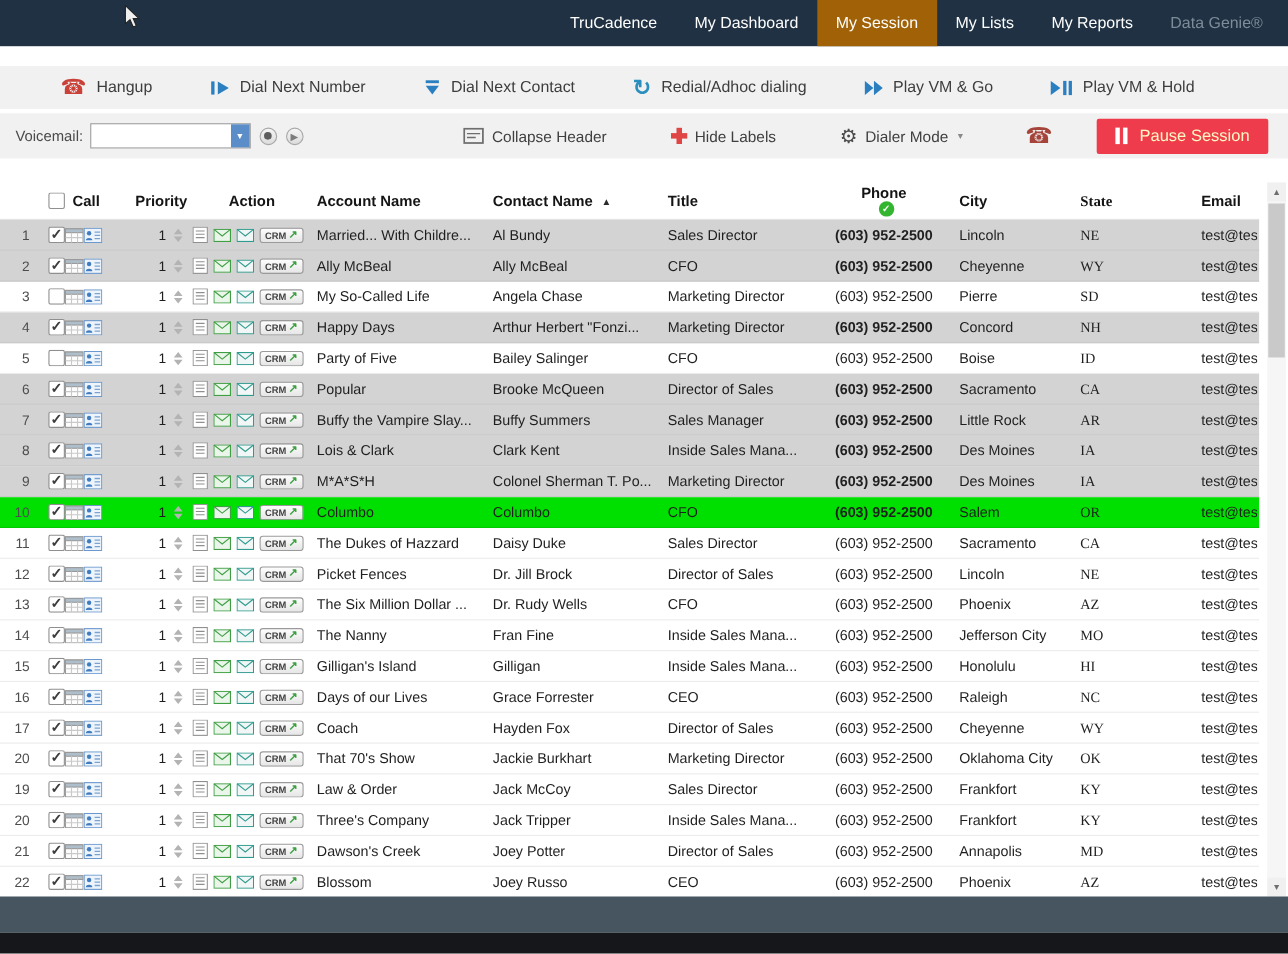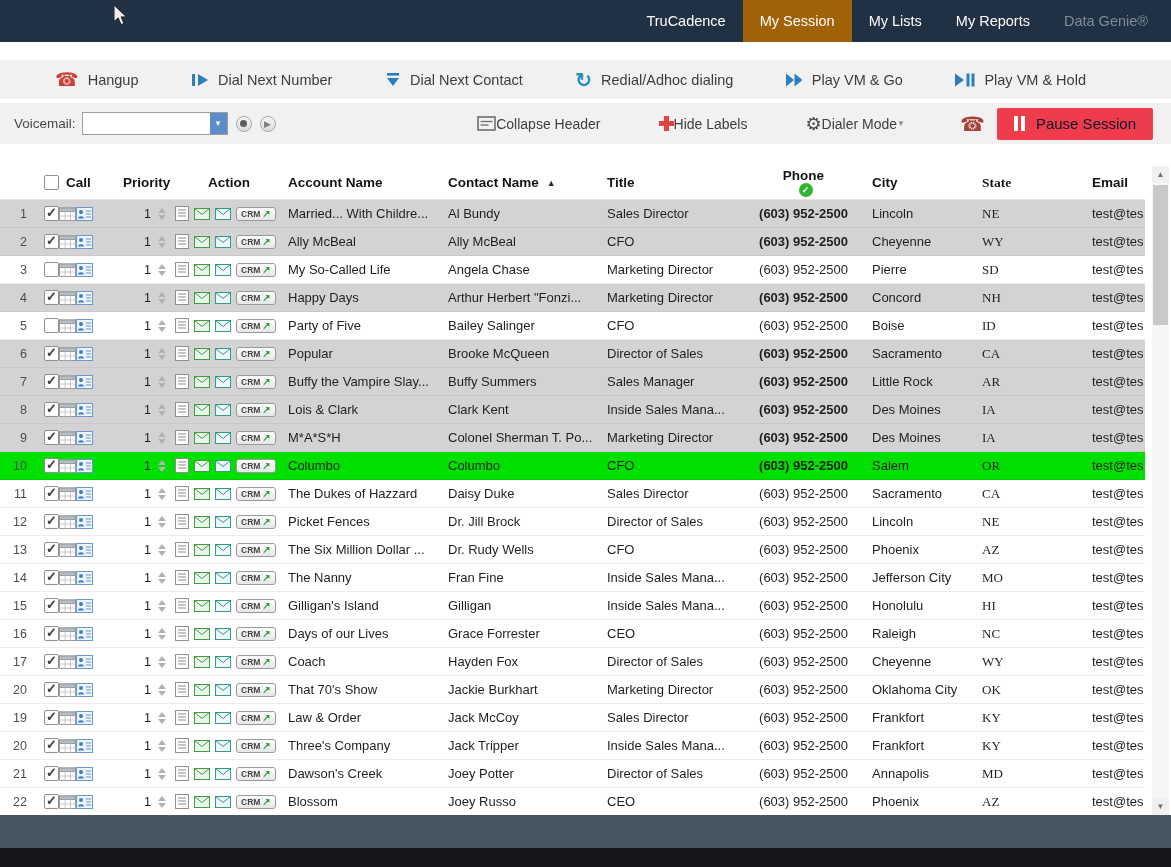--- a/index.html
+++ b/index.html
@@ -97,6 +97,7 @@
 
 <div class="nav">
   <div class="nav-item">TruCadence</div>
+  <div class="nav-item">My Dashboard</div>
   <div class="nav-item active">My Session</div>
   <div class="nav-item">My Lists</div>
   <div class="nav-item">My Reports</div>

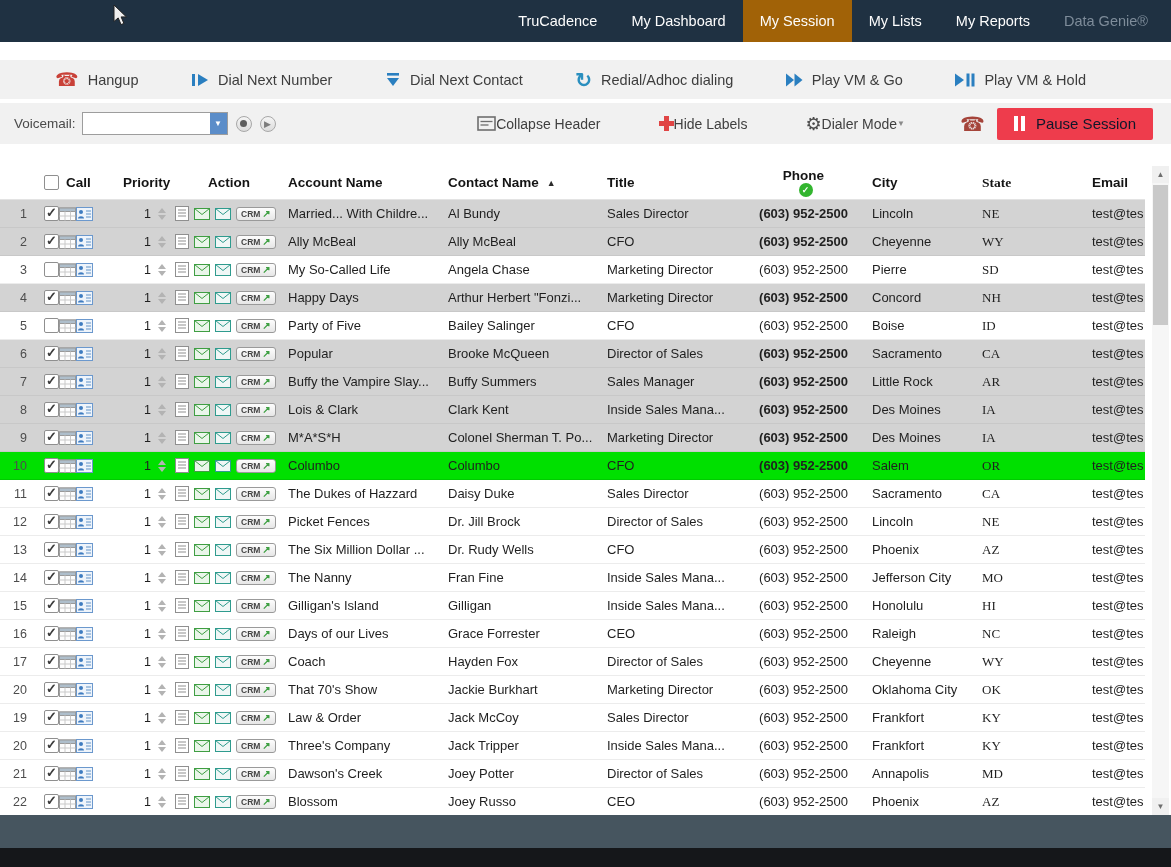--- a/index.html
+++ b/index.html
@@ -31,7 +31,7 @@
   .vm-btn { width:16px; height:16px; border-radius:50%; background:linear-gradient(#f5f5f5,#dcdcdc); border:1px solid #a8a8a8; display:inline-flex; align-items:center; justify-content:center; margin-left:8px; color:#7c7c7c; font-size:9px; }
   .vm-btn .dot { width:7px; height:7px; border-radius:50%; background:#5d5d5d; }
   .right-group { margin-left:auto; display:flex; align-items:center; }
-  .ctl-btn { display:flex; align-items:center; font-size:14px; color:#3f3f3f; white-space:nowrap; }
+  .ctl-btn { display:flex; align-items:center; gap:7px; font-size:14px; color:#3f3f3f; white-space:nowrap; }
   .ctl-hide { margin-left:58px; }
   .ctl-dialer { margin-left:58px; }
   .gear-glyph { font-size:18px; color:#4a4a4a; line-height:1; }

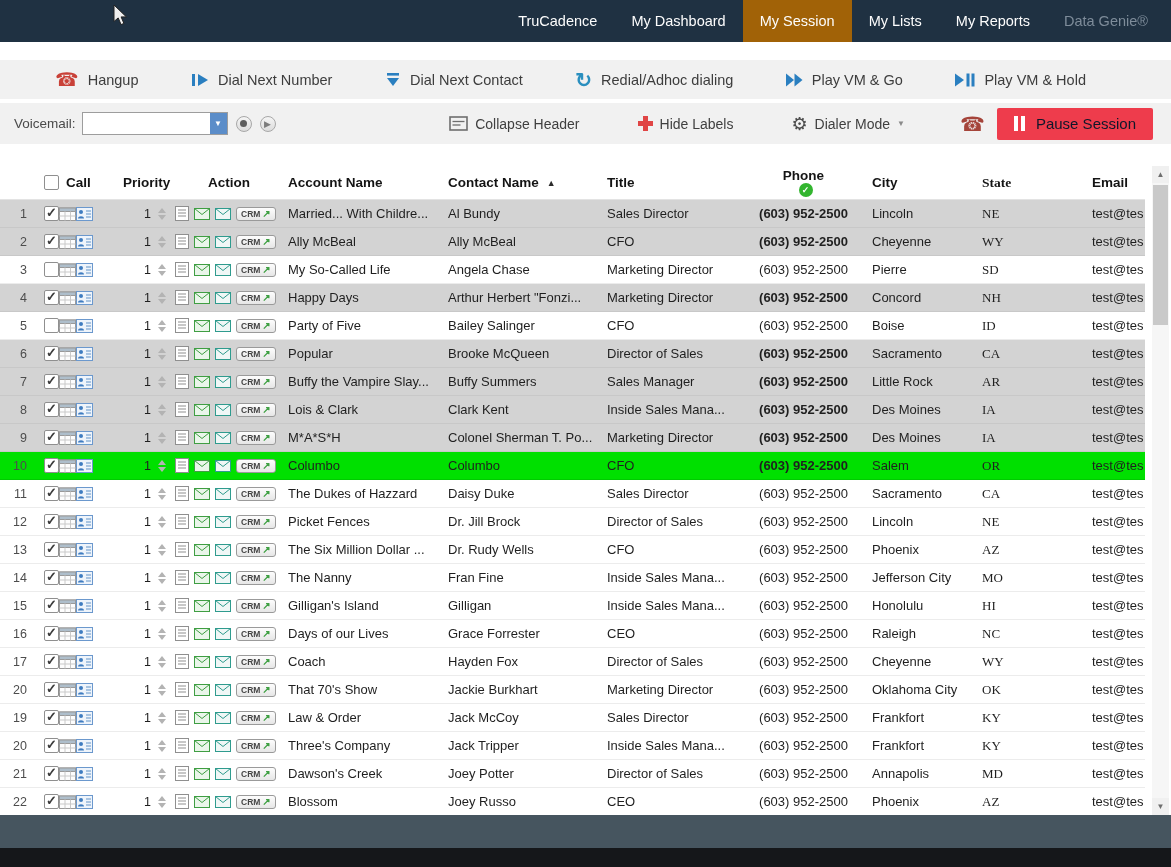--- a/index.html
+++ b/index.html
@@ -37,7 +37,7 @@
   .gear-glyph { font-size:18px; color:#4a4a4a; line-height:1; }
   .dd-caret { font-size:8px; color:#8a8a8a; }
   .phone-standalone { margin-left:55px; }
-  .pause-btn { margin-left:12px; height:32px; background:#ee3c4c; color:#0f172a; display:flex; align-items:center; gap:11px; padding:0 17px; font-size:15px; border-radius:2px; white-space:nowrap; }
+  .pause-btn { margin-left:40px; height:32px; background:#ee3c4c; color:#fef9c3; display:flex; align-items:center; gap:11px; padding:0 17px; font-size:15px; border-radius:2px; white-space:nowrap; }
   .pause-icon { display:inline-flex; gap:3px; }
   .pause-icon i { width:4px; height:15px; background:#fff; display:inline-block; }
 

